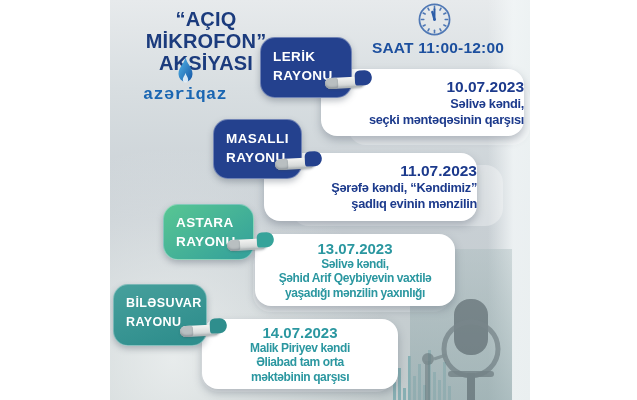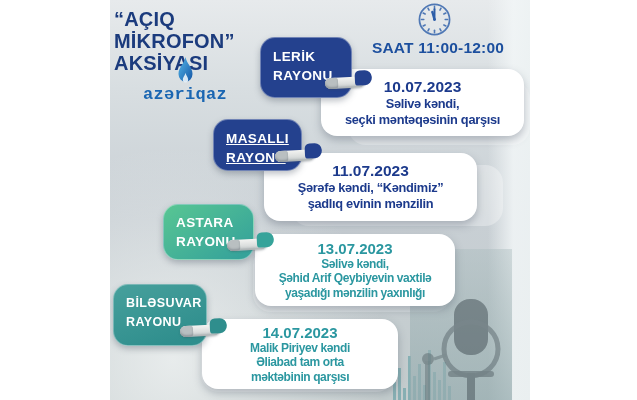--- a/index.html
+++ b/index.html
@@ -17,7 +17,7 @@
   }
 
   
-  .title { position:absolute; left:4px; top:8px; width:184px; text-align:left;
+  .title { position:absolute; left:4px; top:8px; width:184px; text-align:center;
            color:var(--title-navy); font-weight:bold; font-size:20px; line-height:22px; letter-spacing:.2px; }
 
   

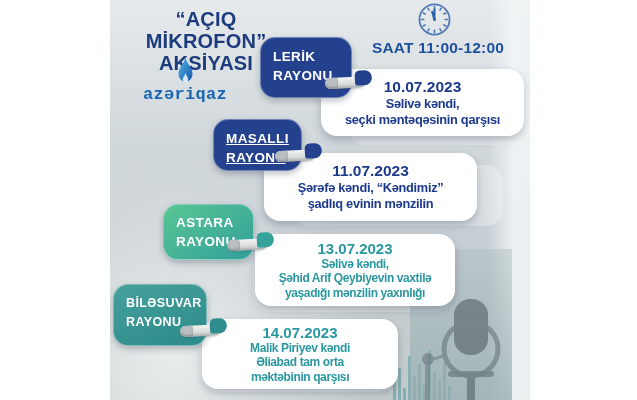--- a/index.html
+++ b/index.html
@@ -72,7 +72,7 @@
   .card-2 { left:154px; top:153px; width:213px; height:68px; }
   .card-3 { left:117px; top:234px; width:200px; height:72px; }
   .card-4 { left:64px;  top:319px; width:196px; height:70px; }
-  .t-navy { color:var(--navy-text); }
+  .t-navy { color:var(--navy-text);align-items:flex-end; }
   .t-teal { color:var(--teal-text);margin-left:28px; }
   .card .date { font-size:15.5px; line-height:18px; }
   .card .loc  { font-size:12.8px; line-height:16px; letter-spacing:-.3px; white-space:nowrap; }

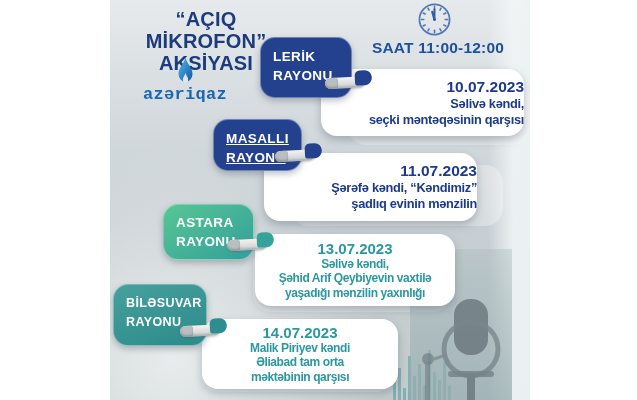--- a/index.html
+++ b/index.html
@@ -40,7 +40,7 @@
   .b-green { background:linear-gradient(145deg, var(--green-badge-light) 0%, var(--green-badge-dark) 90%); }
   .b-teal  { background:linear-gradient(160deg, var(--teal-badge-light) 0%, var(--teal-badge) 85%); }
   .badge-1 { left:150px; top:37px;  width:92px; height:61px; }
-  .badge-2 { left:103px; top:119px; width:89px; height:52px;text-decoration:underline; }
+  .badge-2 { left:103px; top:119px; width:89px; height:60px; }
   .badge-3 { left:53px;  top:204px; width:91px; height:56px; padding-top:8px; }
   .badge-4 { left:3px;   top:284px; width:94px; height:62px; font-size:12.5px; }
 

